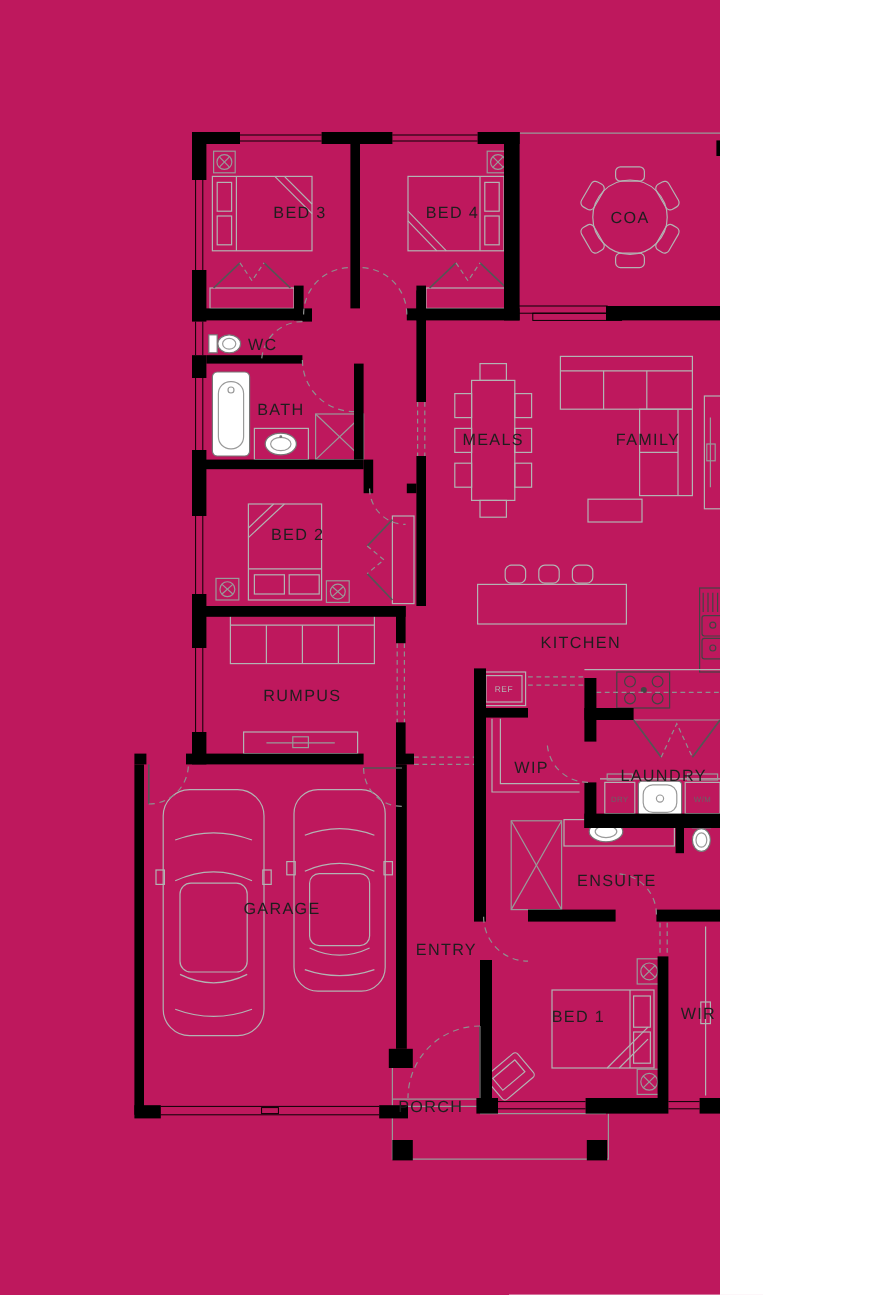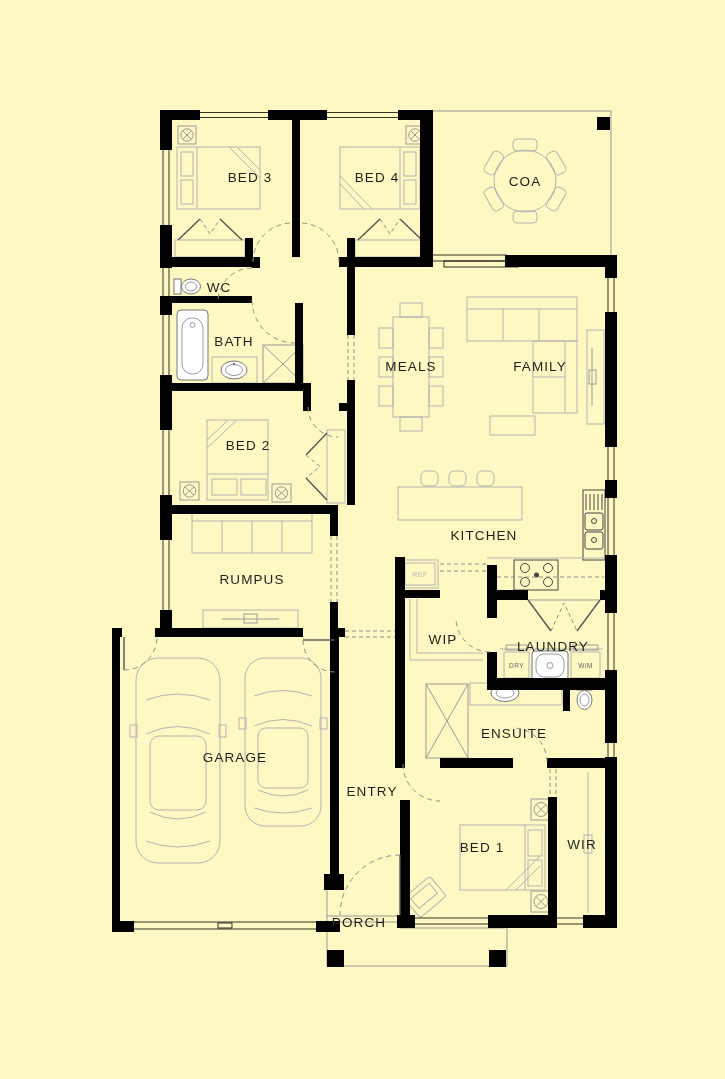--- a/index.html
+++ b/index.html
@@ -3,7 +3,7 @@
 <meta charset="utf-8">
 <style>
   html,body{margin:0;padding:0;background:#ffffff;}
-  #stage{position:relative;width:725px;height:1079px;background:#fef9c3;overflow:hidden;}
+  #stage{position:relative;width:600px;height:1079px;background:#be185d;overflow:hidden;}
   svg{display:block;}
   .w{fill:#000000;stroke:none;}
   .furn{fill:none;stroke:#b3b3b3;stroke-width:1;}

